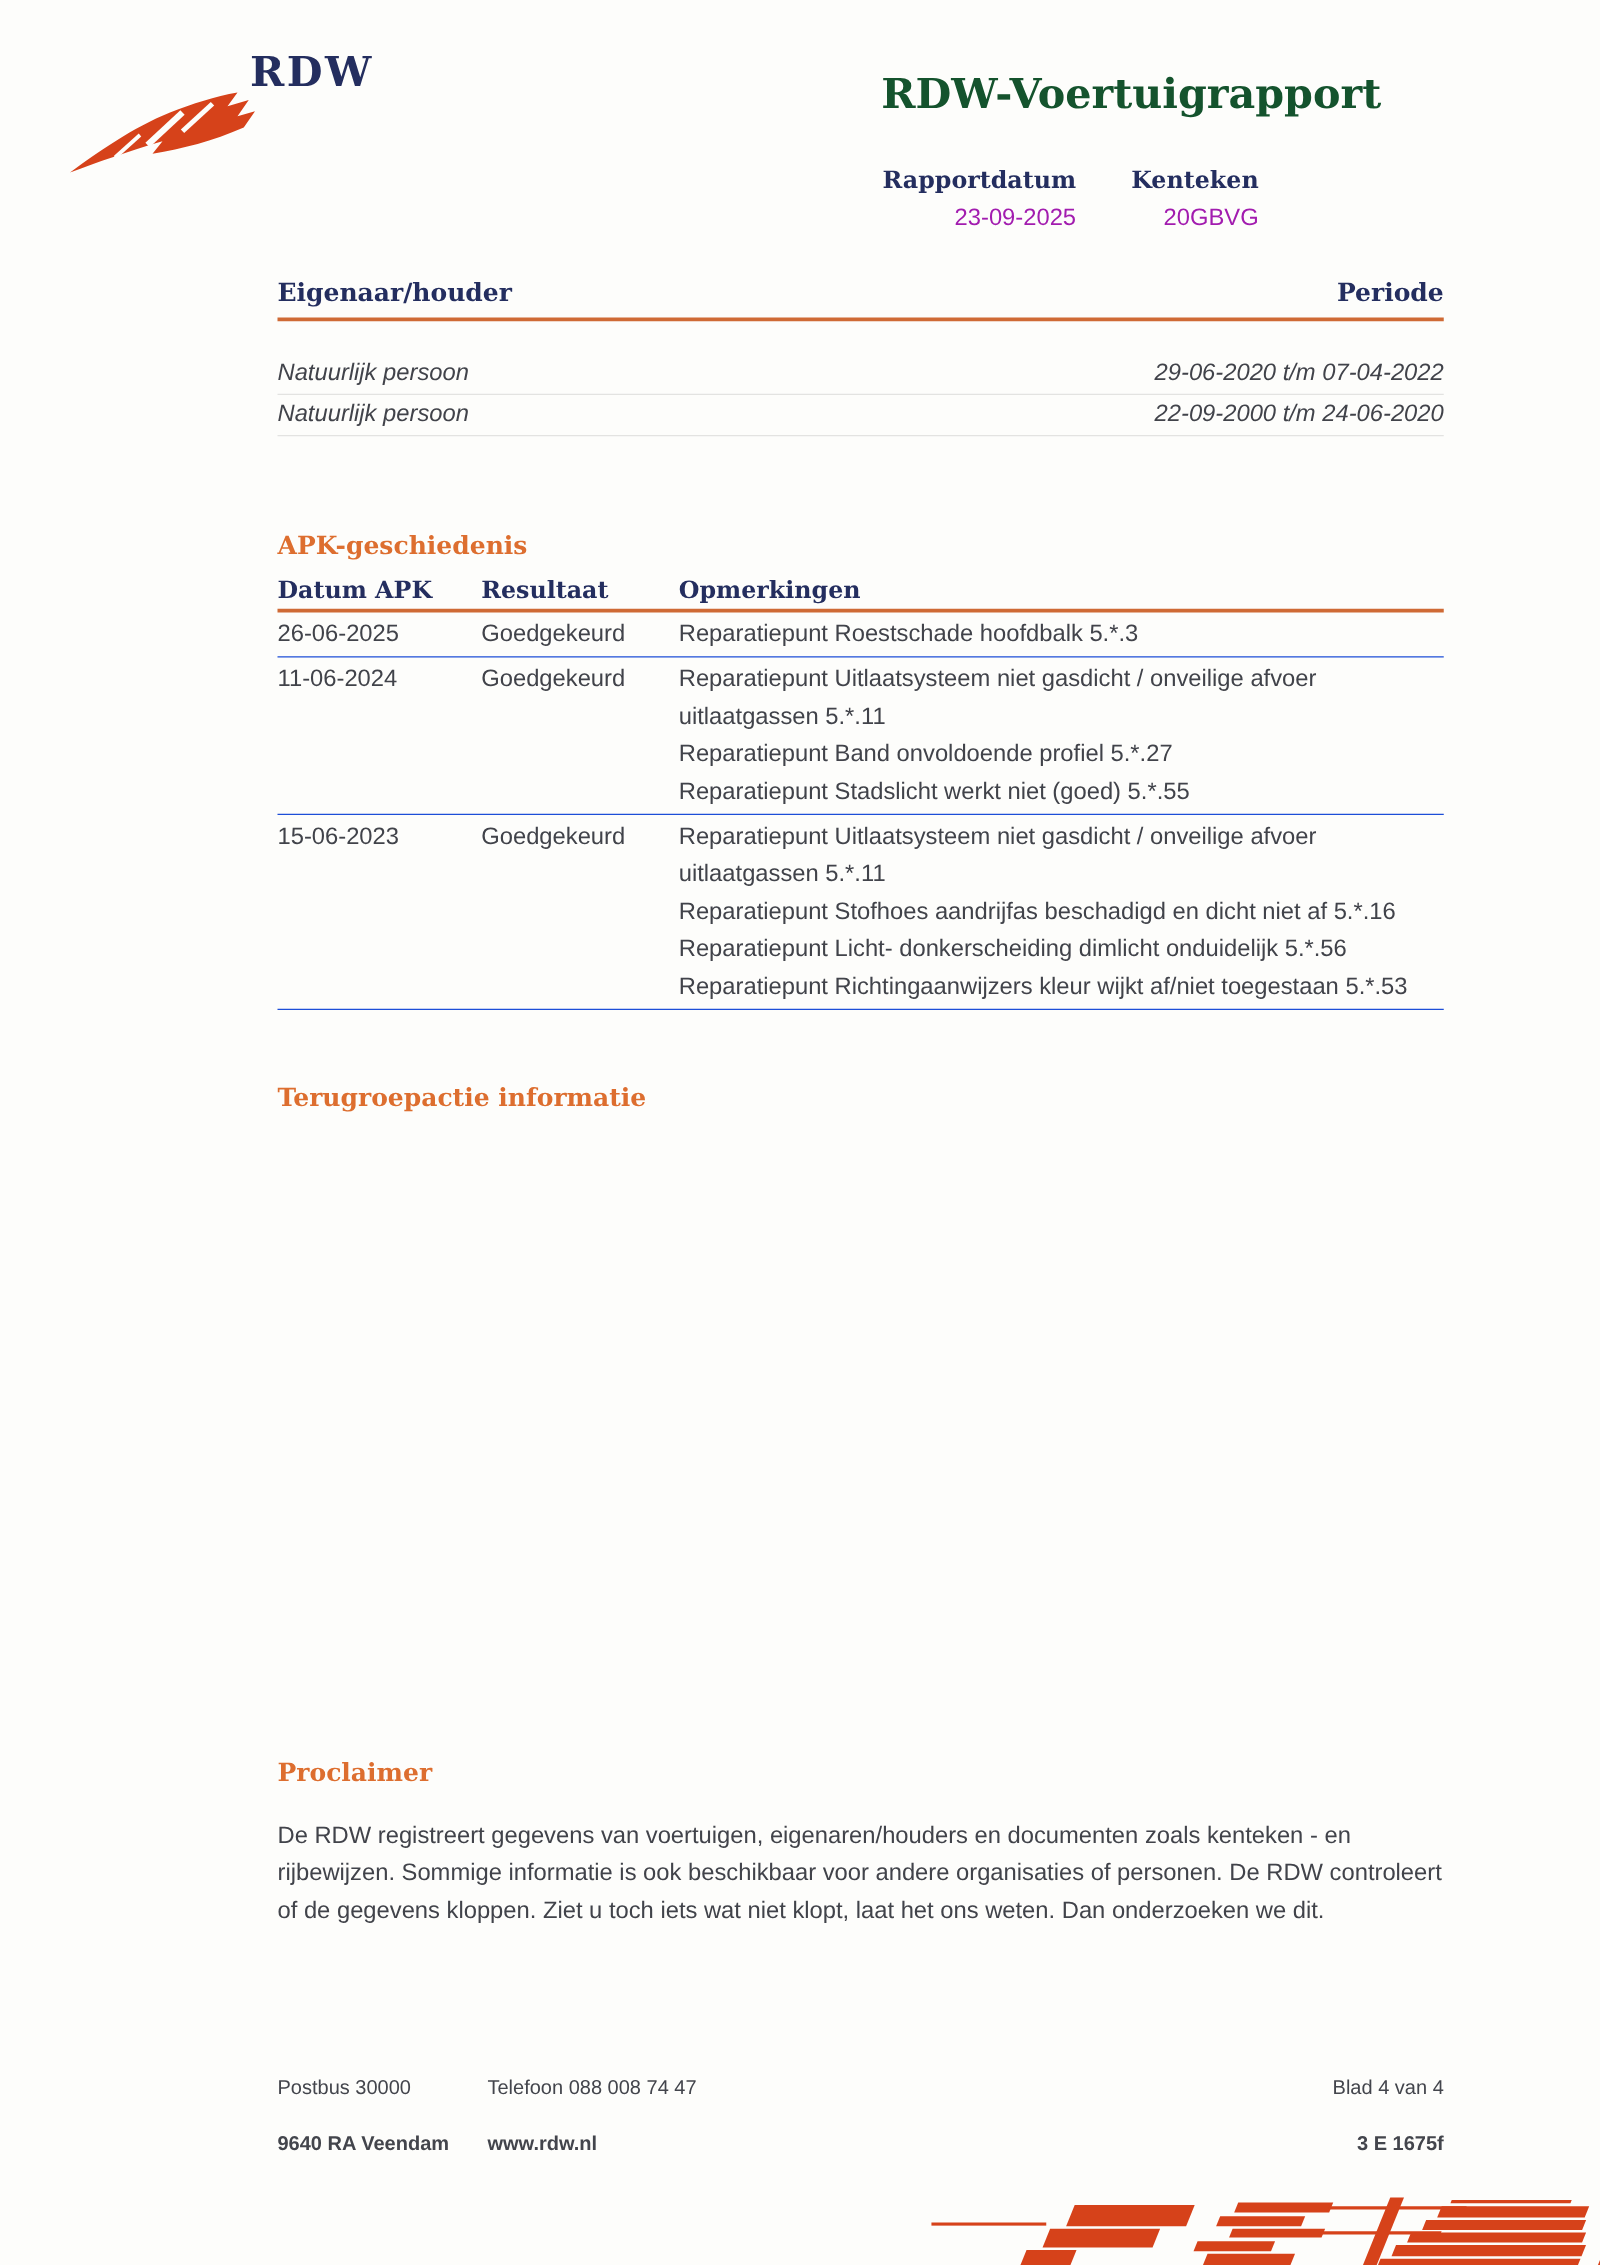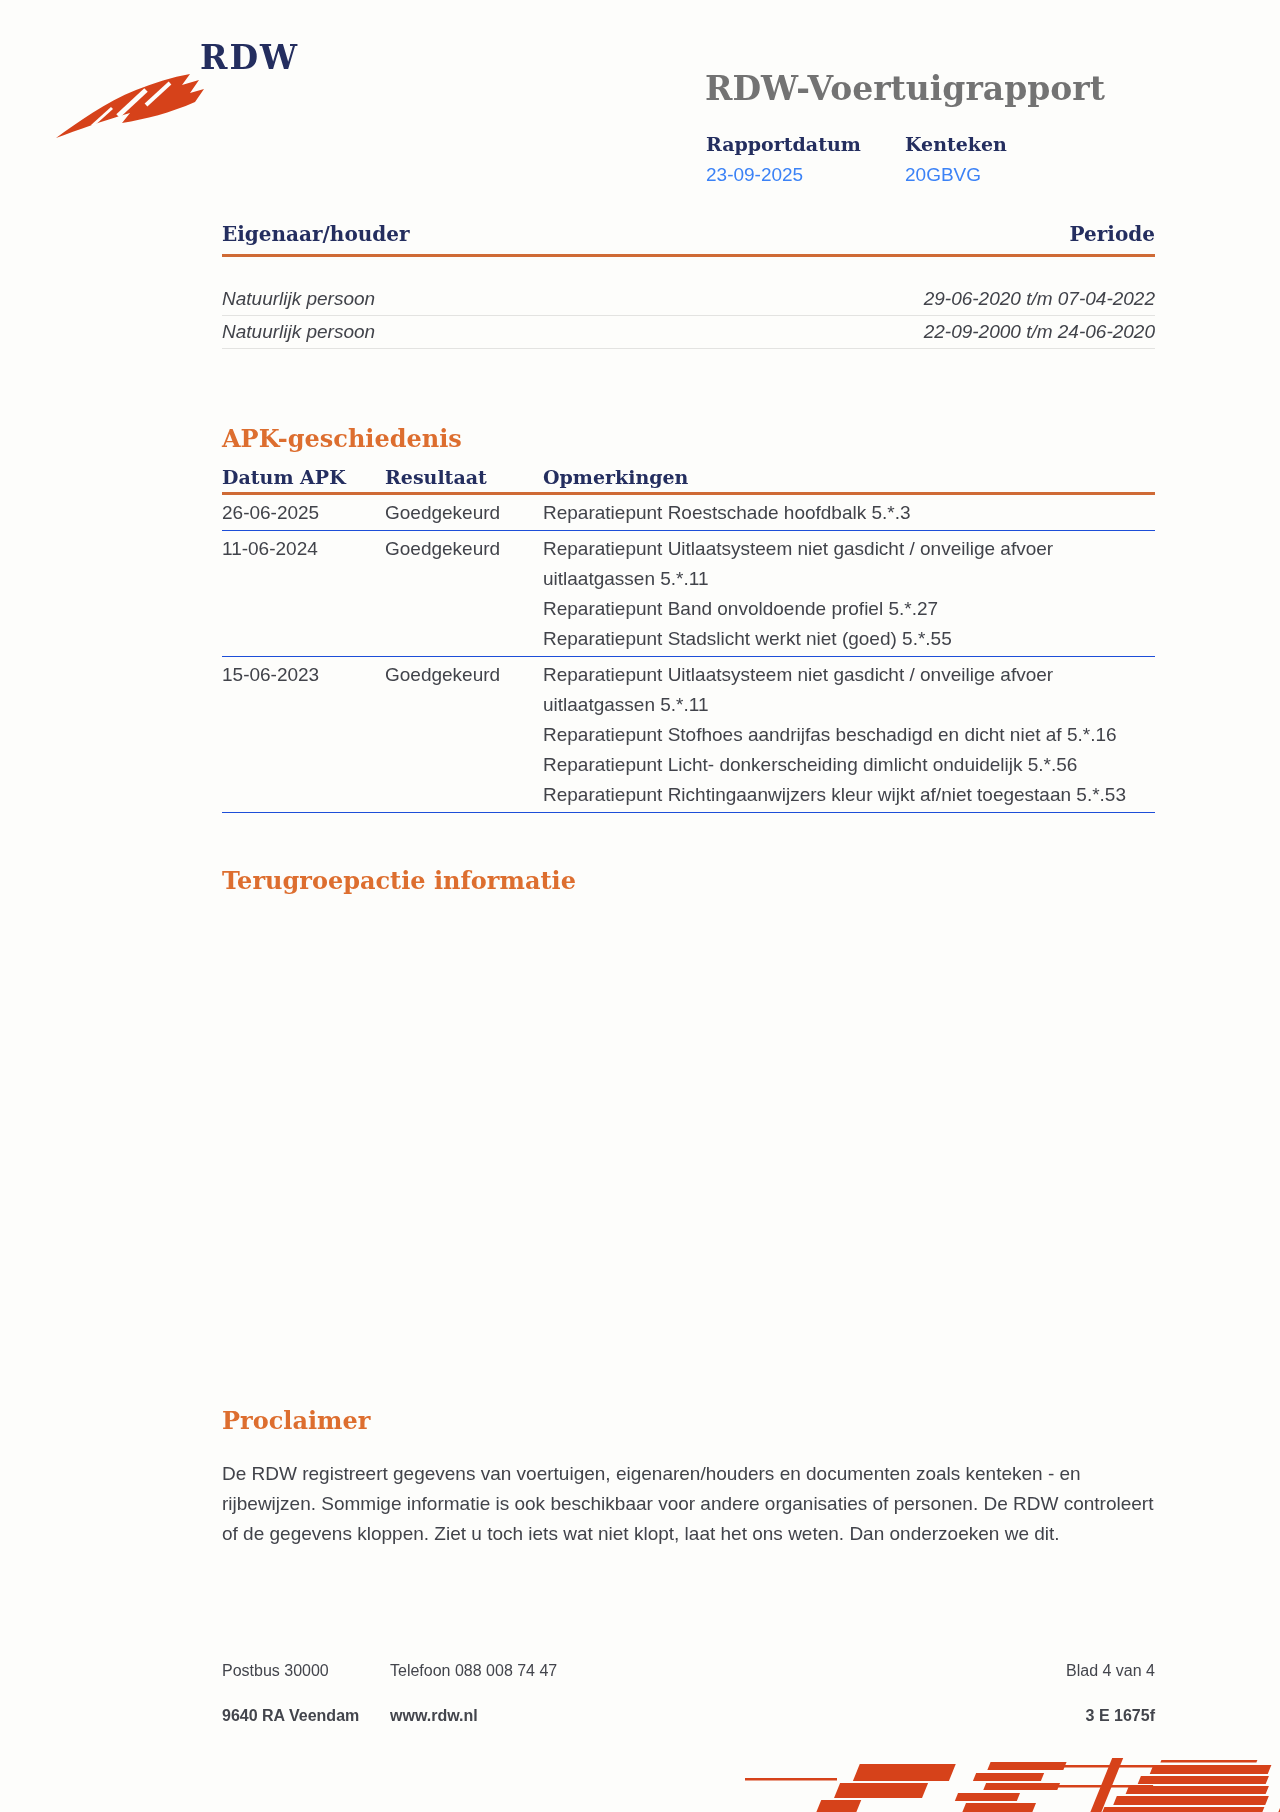--- a/index.html
+++ b/index.html
@@ -24,7 +24,7 @@
     position:absolute;left:705px;top:55px;
     font-family:"DejaVu Serif", serif;
     font-weight:bold;font-size:33px;
-    color:#737373;white-space:nowrap;margin-top:14px;
+    color:#14532d;white-space:nowrap;
   }
   .meta{position:absolute;top:133px;}
   .meta-rapportdatum{left:706px;}

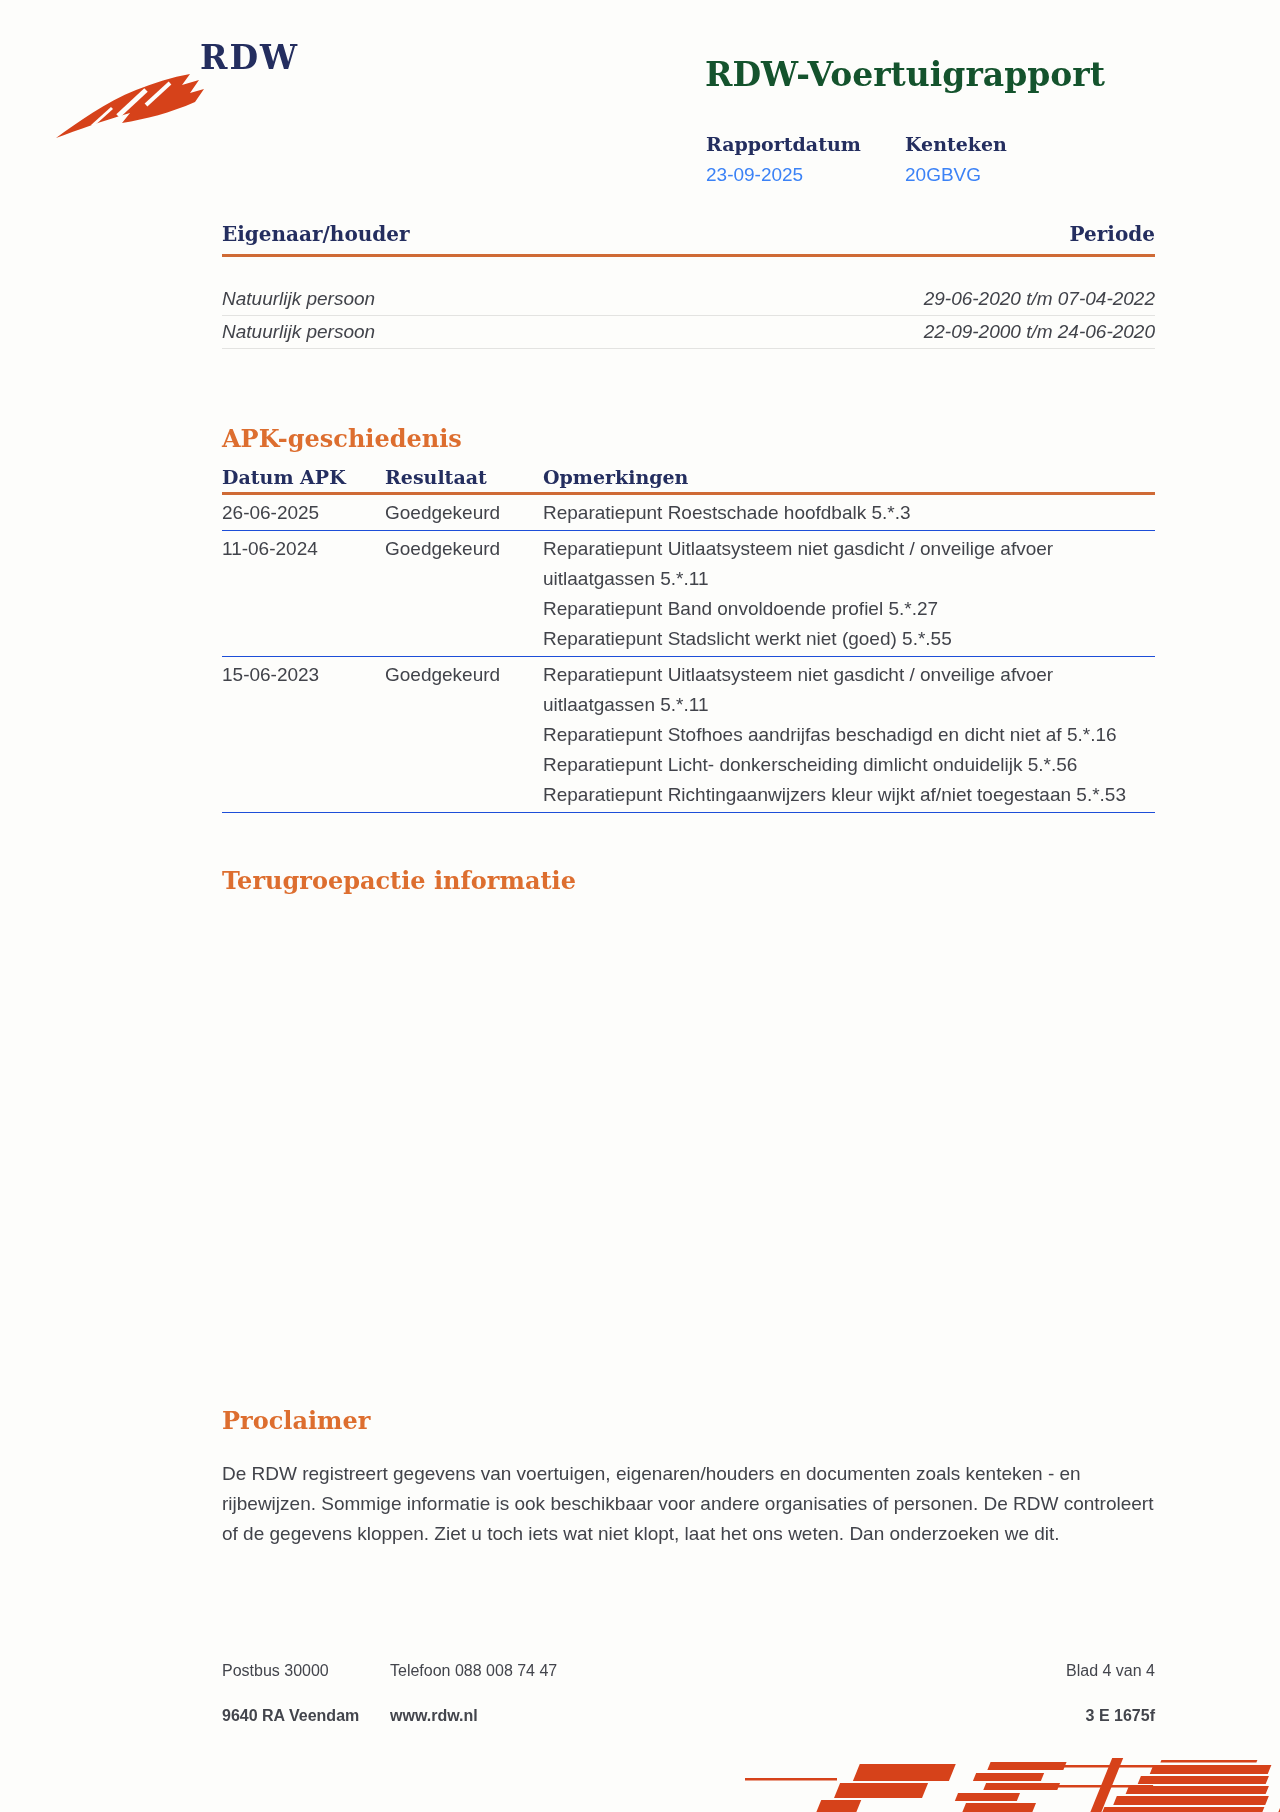--- a/index.html
+++ b/index.html
@@ -33,7 +33,7 @@
     font-family:"DejaVu Serif", serif;
     font-weight:bold;font-size:19px;color:#242e5f;
   }
-  .meta-value{margin-top:9px;font-size:19px;color:#3b82f6;}
+  .meta-value{margin-top:9px;font-size:19px;color:#a21caf;text-align:right;}
   
   .slab{font-family:"DejaVu Serif", serif;font-weight:bold;}
   .orange-heading{font-family:"DejaVu Serif", serif;font-weight:bold;font-size:24px;color:#dd6e2f;}

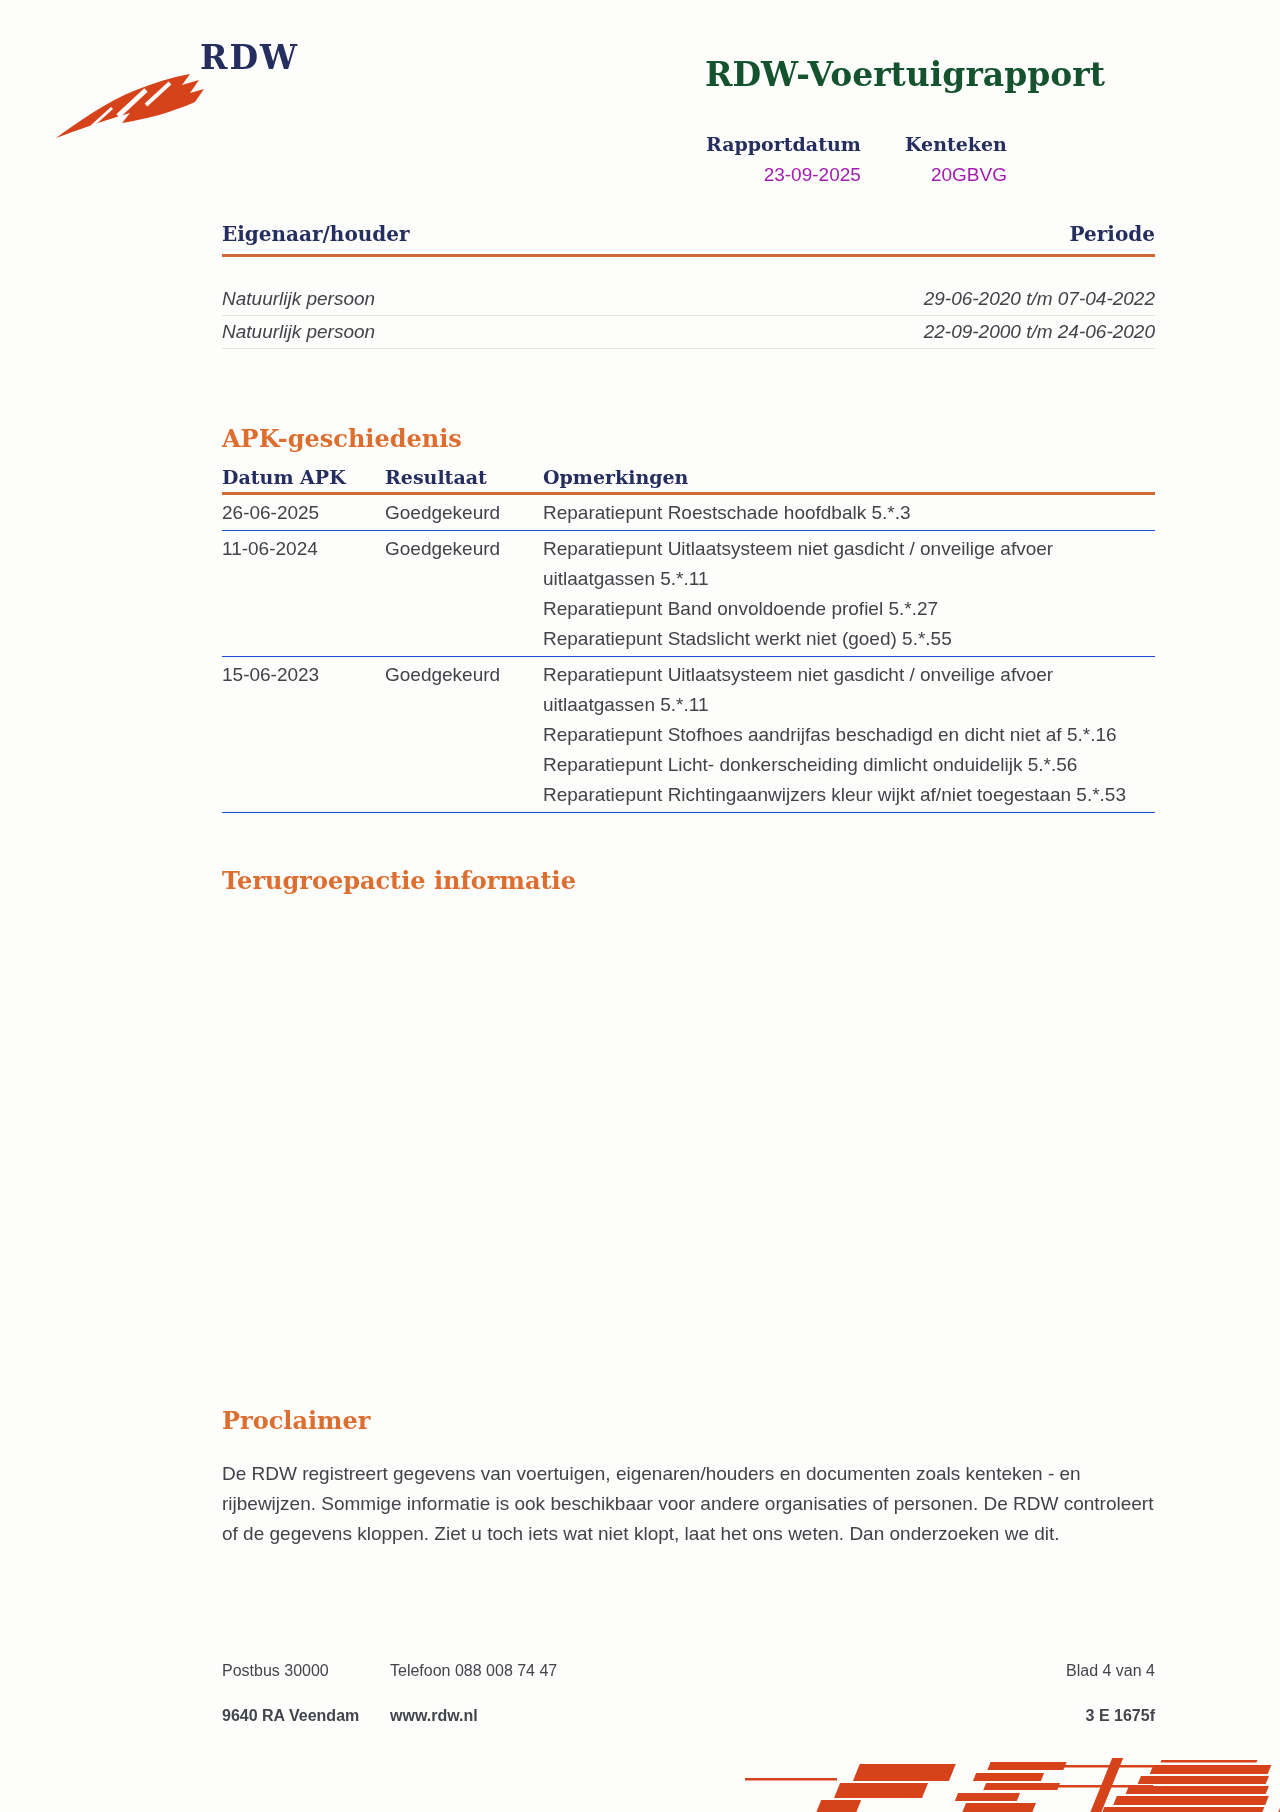--- a/index.html
+++ b/index.html
@@ -36,7 +36,7 @@
   .meta-value{margin-top:9px;font-size:19px;color:#a21caf;text-align:right;}
   
   .slab{font-family:"DejaVu Serif", serif;font-weight:bold;}
-  .orange-heading{font-family:"DejaVu Serif", serif;font-weight:bold;font-size:24px;color:#dd6e2f;}
+  .orange-heading{font-family:"DejaVu Serif", serif;font-weight:bold;font-size:20px;color:#dd6e2f;}
   .navy{color:#242e5f;}
   .rule{height:3px;background:#cf6a35;border:0;margin:0;}
   

